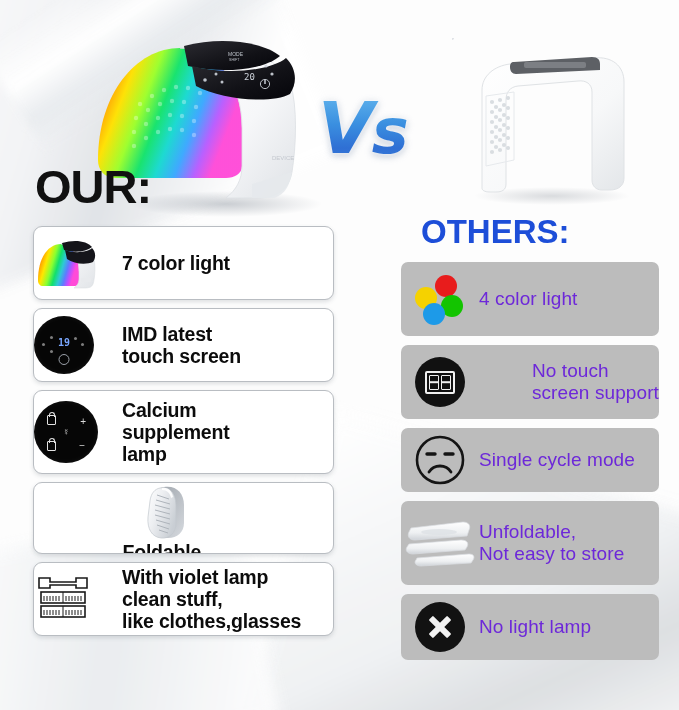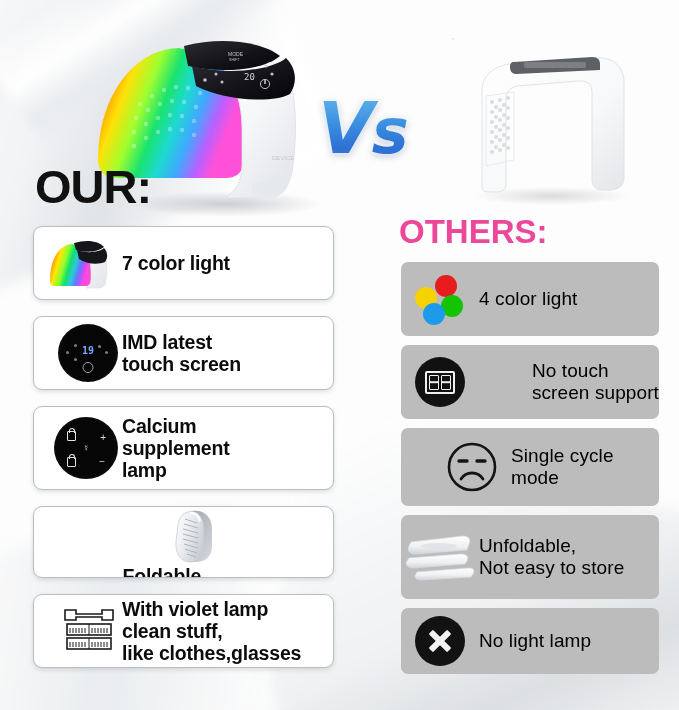--- a/index.html
+++ b/index.html
@@ -46,8 +46,8 @@
   
   .title-our{position:absolute;left:35px;top:163px;font-size:47px;font-weight:bold;
     color:#111;letter-spacing:-1px;line-height:1;}
-  .title-others{position:absolute;left:399px;top:215px;font-size:33px;font-weight:bold;
-    color:#ec4899;letter-spacing:0px;line-height:1;}
+  .title-others{position:absolute;left:421px;top:215px;font-size:33px;font-weight:bold;
+    color:#1d4ed8;letter-spacing:0px;line-height:1;}
 
   
   .our-list{position:absolute;left:33px;top:226px;width:301px;}

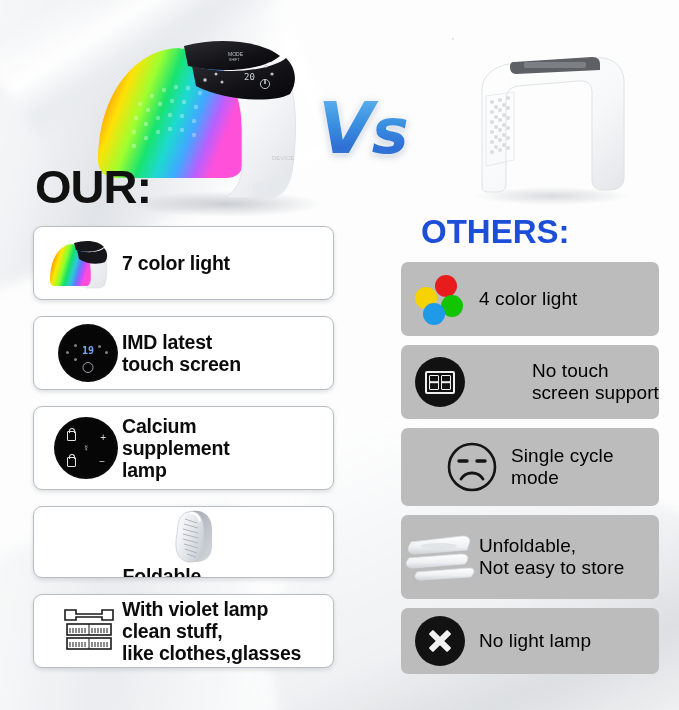--- a/index.html
+++ b/index.html
@@ -52,7 +52,7 @@
   
   .our-list{position:absolute;left:33px;top:226px;width:301px;}
   .our-row{position:relative;background:#ffffff;border:1.5px solid #b9bdc2;border-radius:9px;
-    margin-bottom:16px;display:flex;align-items:center;
+    margin-bottom:8px;display:flex;align-items:center;
     box-shadow:0 2px 4px rgba(80,90,100,.18);overflow:hidden;}
   .our-row .ico{width:84px;min-width:84px;height:100%;display:flex;align-items:center;justify-content:flex-end;}
   .our-row .txt{font-size:19.5px;font-weight:bold;color:#0c0c0c;line-height:1.14;

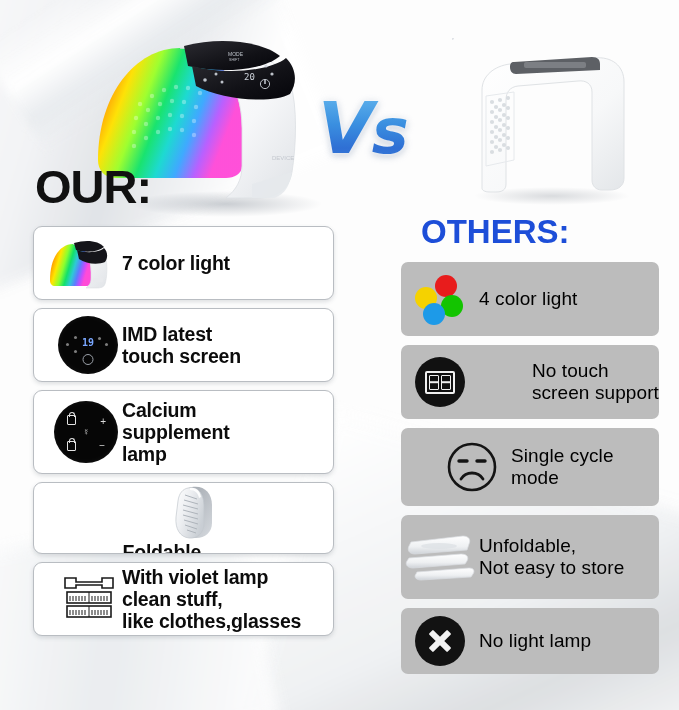--- a/index.html
+++ b/index.html
@@ -64,7 +64,7 @@
   .others-list{position:absolute;left:401px;top:262px;width:258px;}
   .other-row{background:#bcbcbc;border-radius:7px;margin-bottom:9px;display:flex;align-items:center;}
   .other-row .ico{width:78px;min-width:78px;display:flex;align-items:center;justify-content:center;}
-  .other-row .txt{font-size:19px;color:#000000;line-height:1.16;white-space:pre-line;letter-spacing:.1px;}
+  .other-row .txt{font-size:19px;color:#6d28d9;line-height:1.16;white-space:pre-line;letter-spacing:.1px;}
   .o1{height:74px;} .o2{height:74px;justify-content:space-between;} .o3{height:78px;padding-left:32px;} .o4{height:84px;} .o5{height:66px;}
 
   

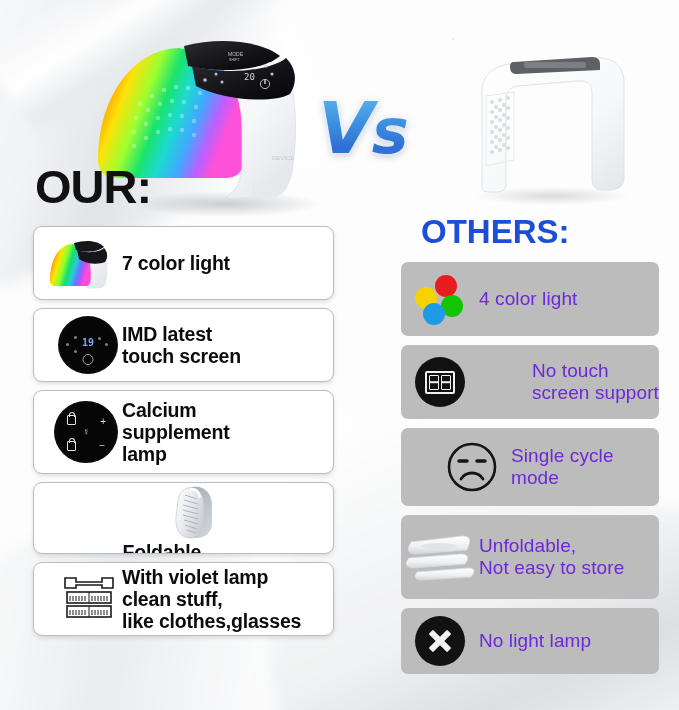--- a/index.html
+++ b/index.html
@@ -54,7 +54,7 @@
   .our-row{position:relative;background:#ffffff;border:1.5px solid #b9bdc2;border-radius:9px;
     margin-bottom:8px;display:flex;align-items:center;
     box-shadow:0 2px 4px rgba(80,90,100,.18);overflow:hidden;}
-  .our-row .ico{width:84px;min-width:84px;height:100%;display:flex;align-items:center;justify-content:flex-end;}
+  .our-row .ico{width:84px;min-width:84px;height:100%;display:flex;align-items:center;justify-content:flex-start;}
   .our-row .txt{font-size:19.5px;font-weight:bold;color:#0c0c0c;line-height:1.14;
     padding-left:4px;padding-right:6px;white-space:pre-line;letter-spacing:-.2px;}
   .r1{height:72px;} .r2{height:72px;} .r3{height:82px;}

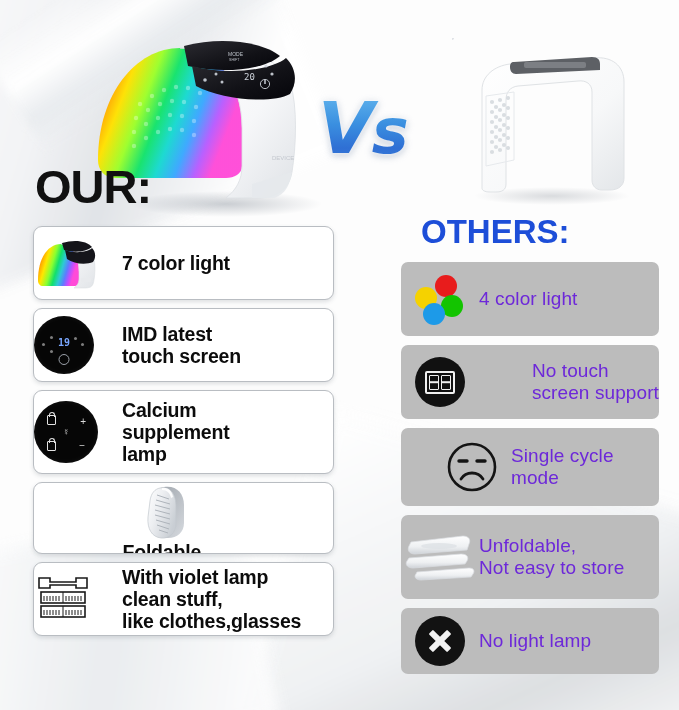--- a/index.html
+++ b/index.html
@@ -65,7 +65,7 @@
   .other-row{background:#bcbcbc;border-radius:7px;margin-bottom:9px;display:flex;align-items:center;}
   .other-row .ico{width:78px;min-width:78px;display:flex;align-items:center;justify-content:center;}
   .other-row .txt{font-size:19px;color:#6d28d9;line-height:1.16;white-space:pre-line;letter-spacing:.1px;}
-  .o1{height:74px;} .o2{height:74px;justify-content:space-between;} .o3{height:78px;padding-left:32px;} .o4{height:84px;} .o5{height:66px;}
+  .o1{height:74px;} .o2{height:74px;justify-content:space-between;} .o3{height:64px;} .o4{height:84px;} .o5{height:66px;}
 
   
   .dial{width:60px;height:58px;border-radius:50%;background:#060606;position:relative;

